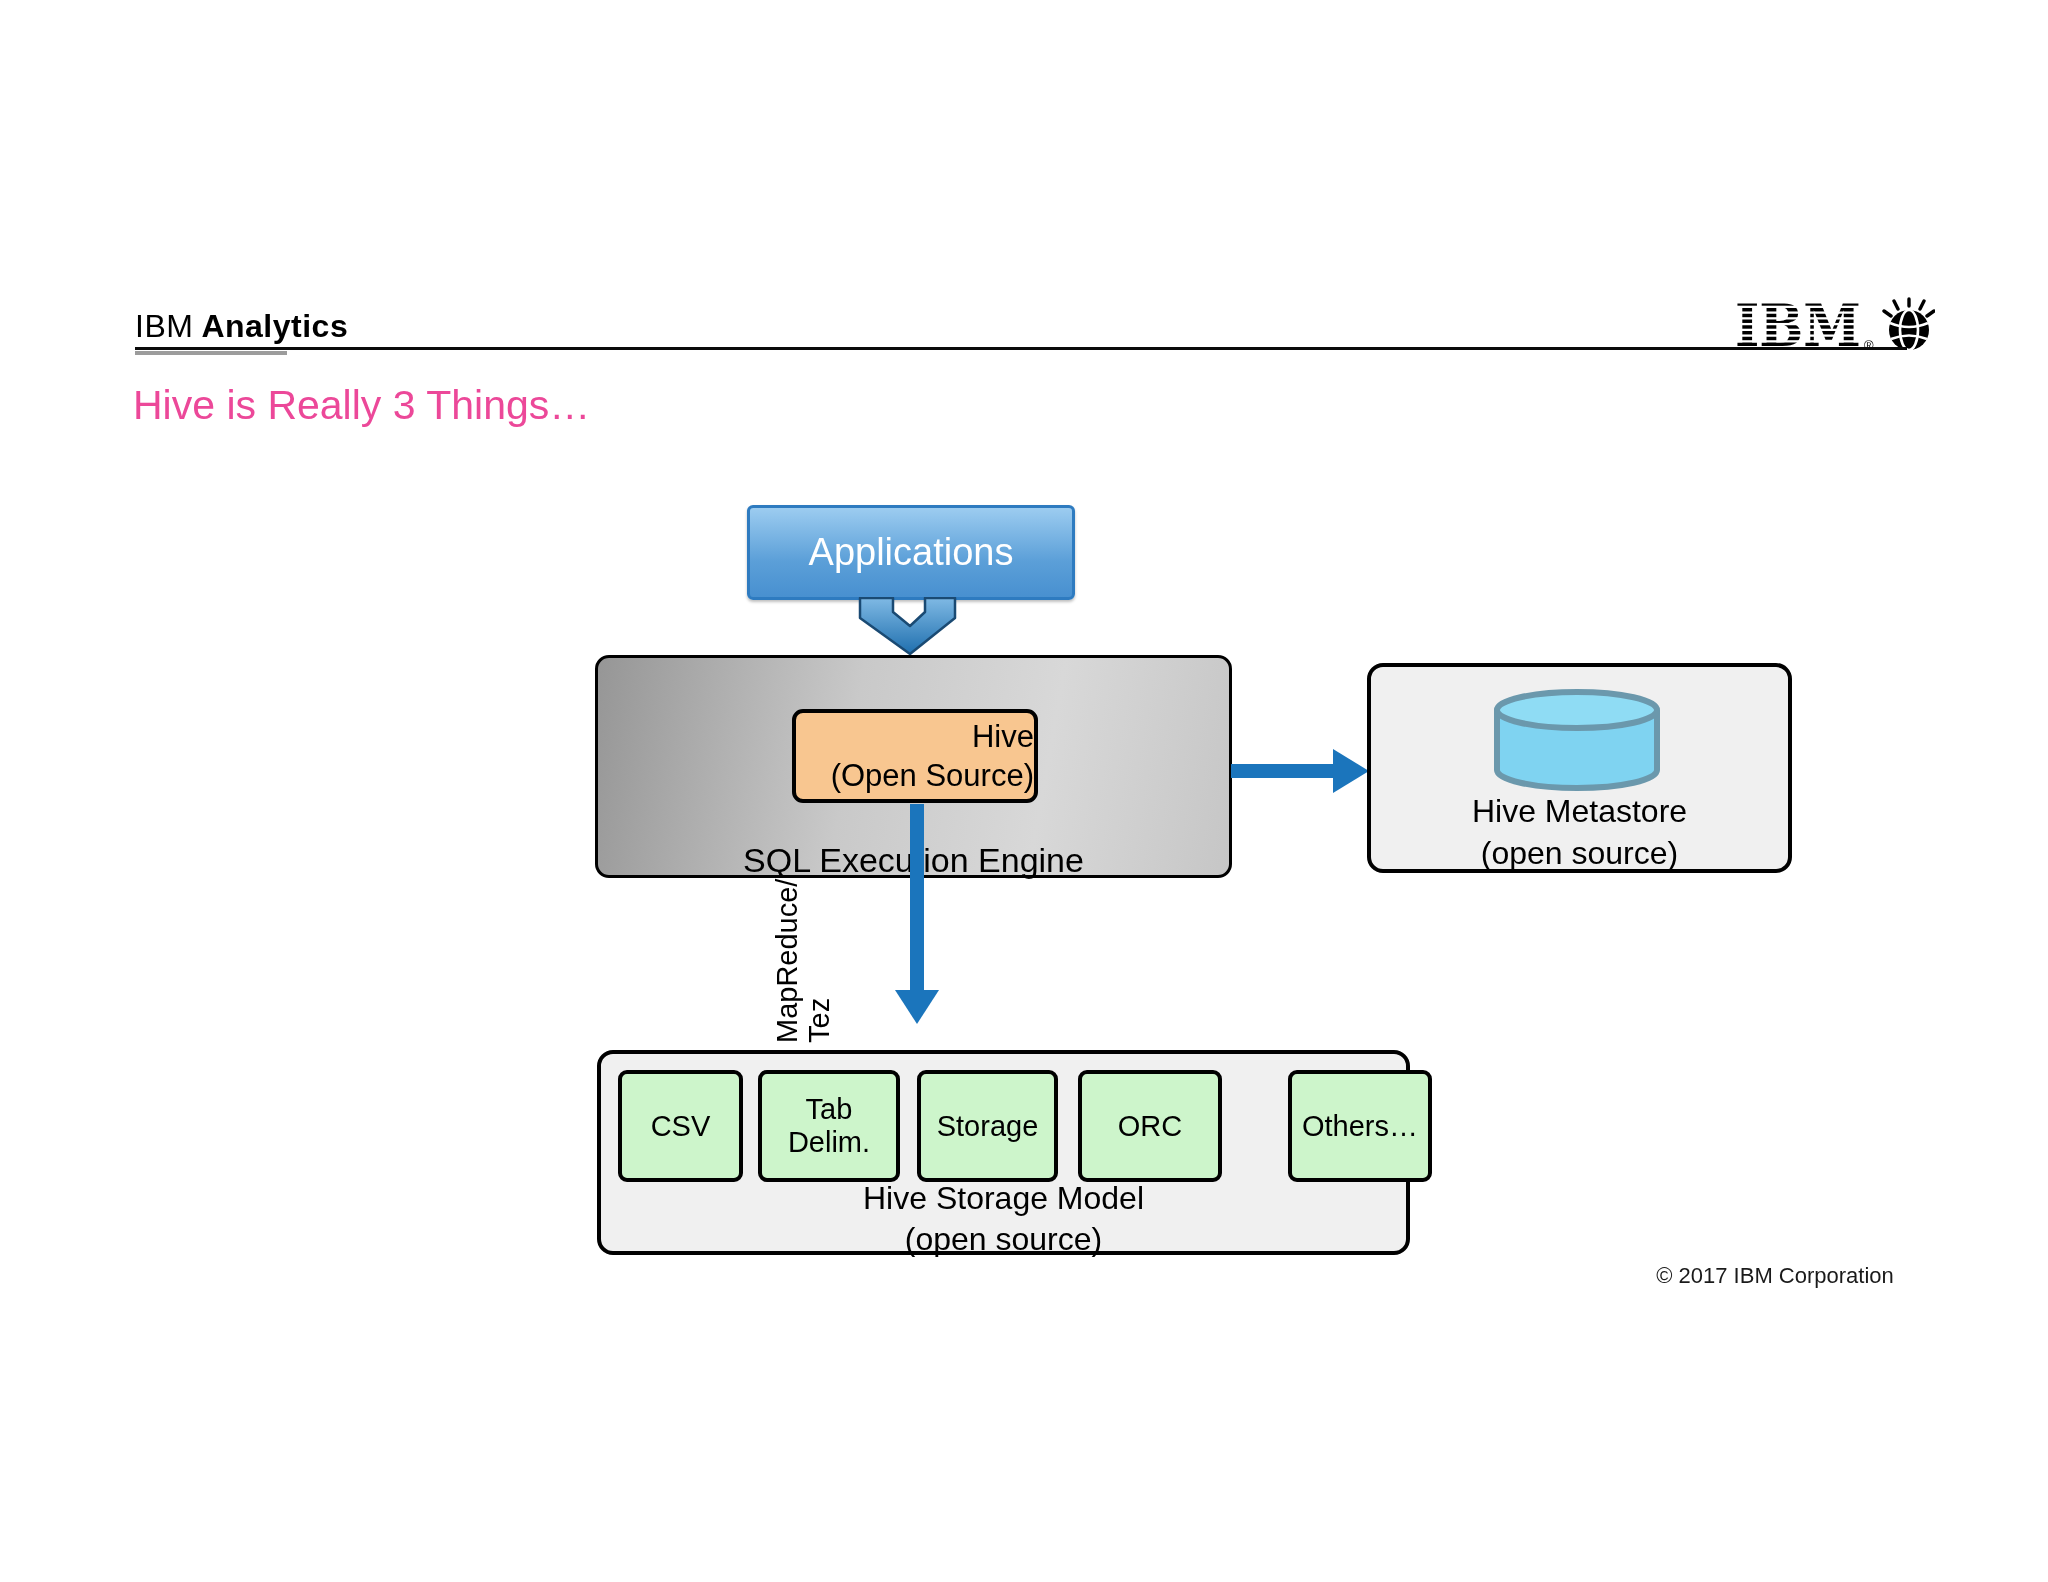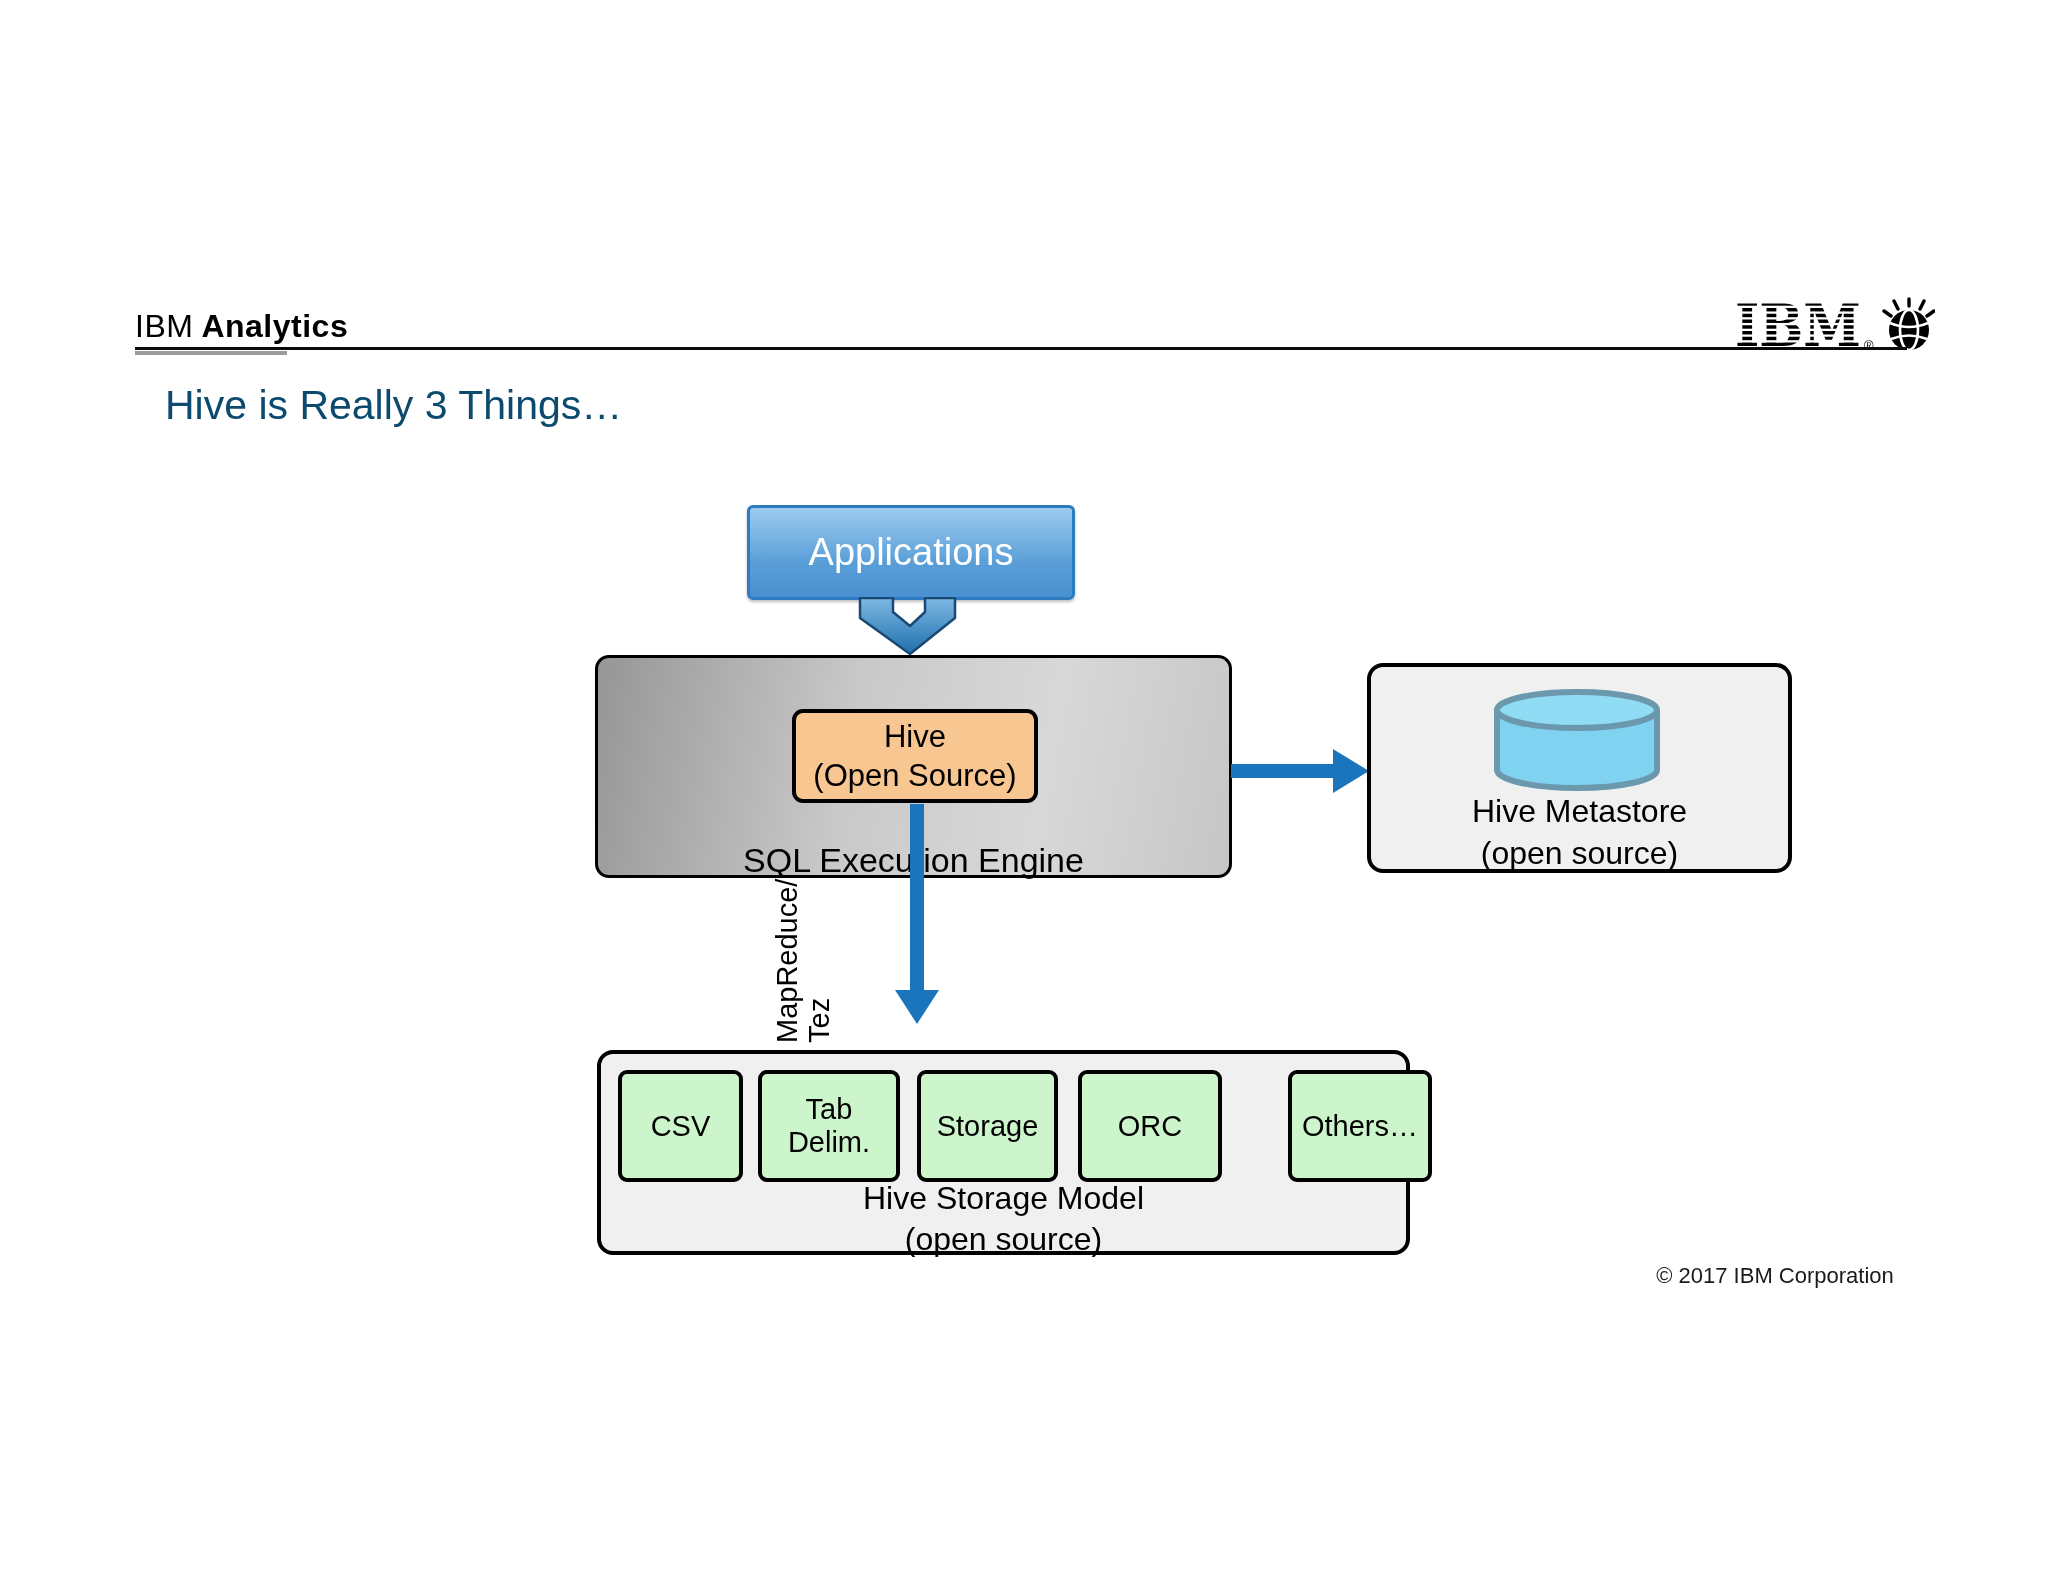--- a/index.html
+++ b/index.html
@@ -23,7 +23,7 @@
   .ibm-logo { left: 1735px; top: 296px; }
 
   
-  .title { left: 133px; top: 378px; width: 1100px; font-size: 41px; line-height: 55px; color: #0c4a6e; margin-left: 32px; }
+  .title { left: 133px; top: 378px; width: 1100px; font-size: 41px; line-height: 55px; color: #ec4899; }
 
   
   .apps-box {

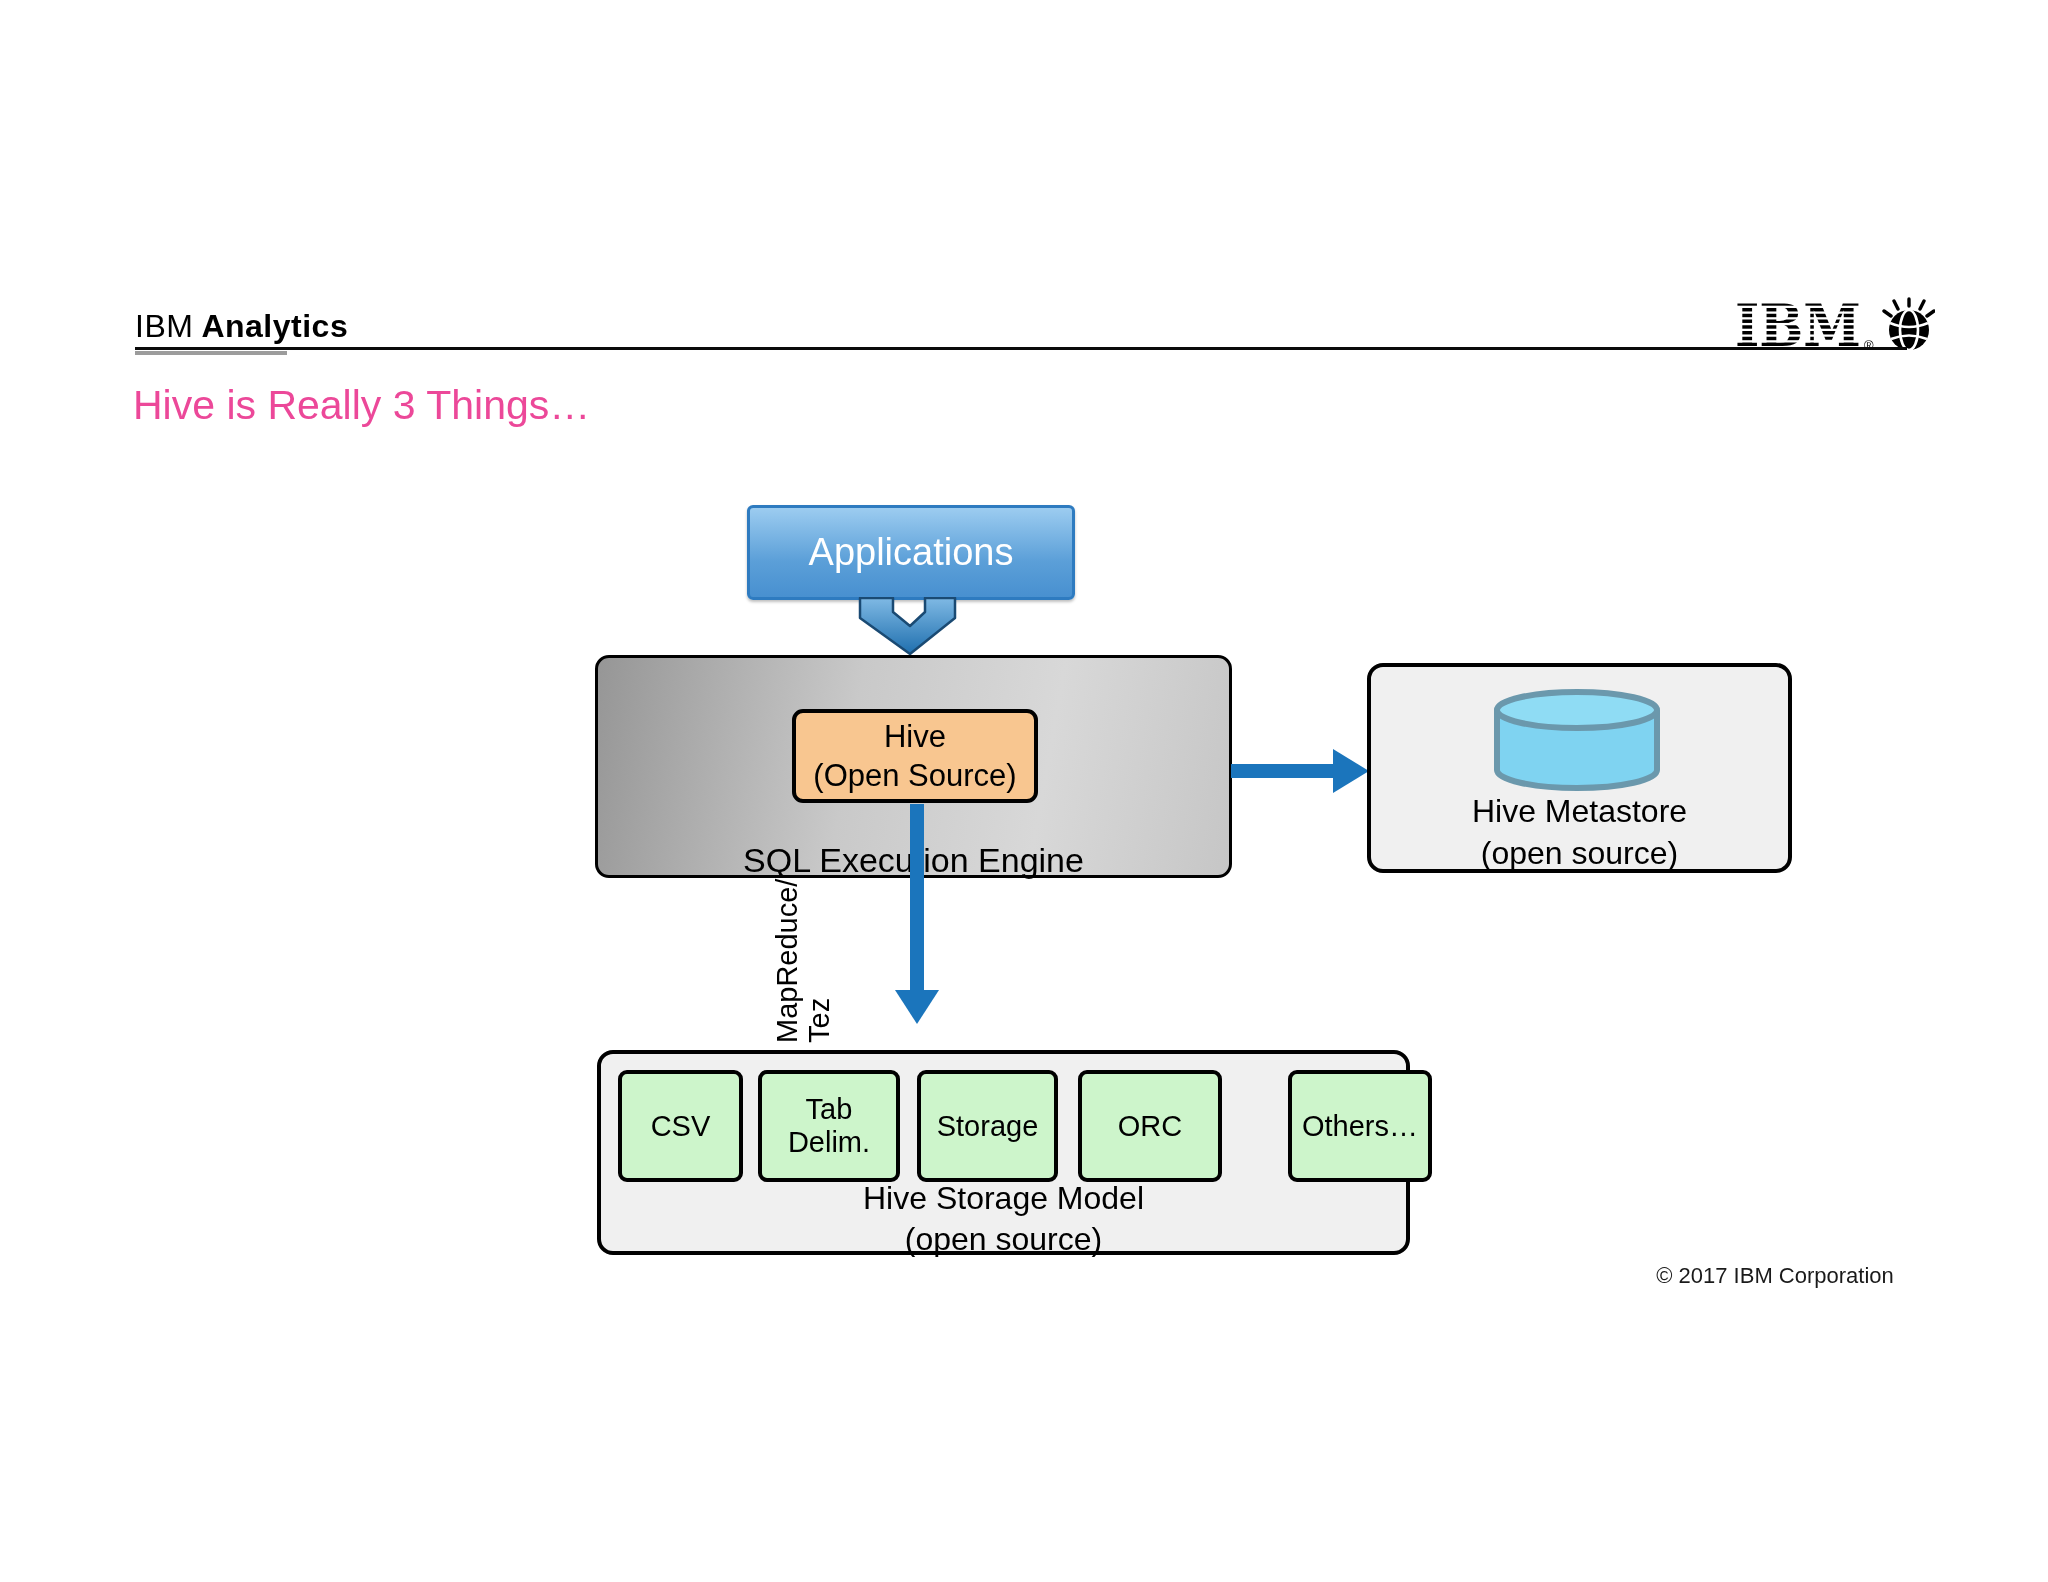--- a/index.html
+++ b/index.html
@@ -46,7 +46,7 @@
   .hive-box {
     left: 792px; top: 709px; width: 246px; height: 94px;
     background: #f8c690; border: 4px solid #000; border-radius: 11px;
-    display: flex; flex-direction: column; align-items: center; justify-content: center;
+    display: flex; flex-direction: column; align-items: flex-end; justify-content: center;
     font-size: 31px; line-height: 39px; text-align: center;
   }
 

